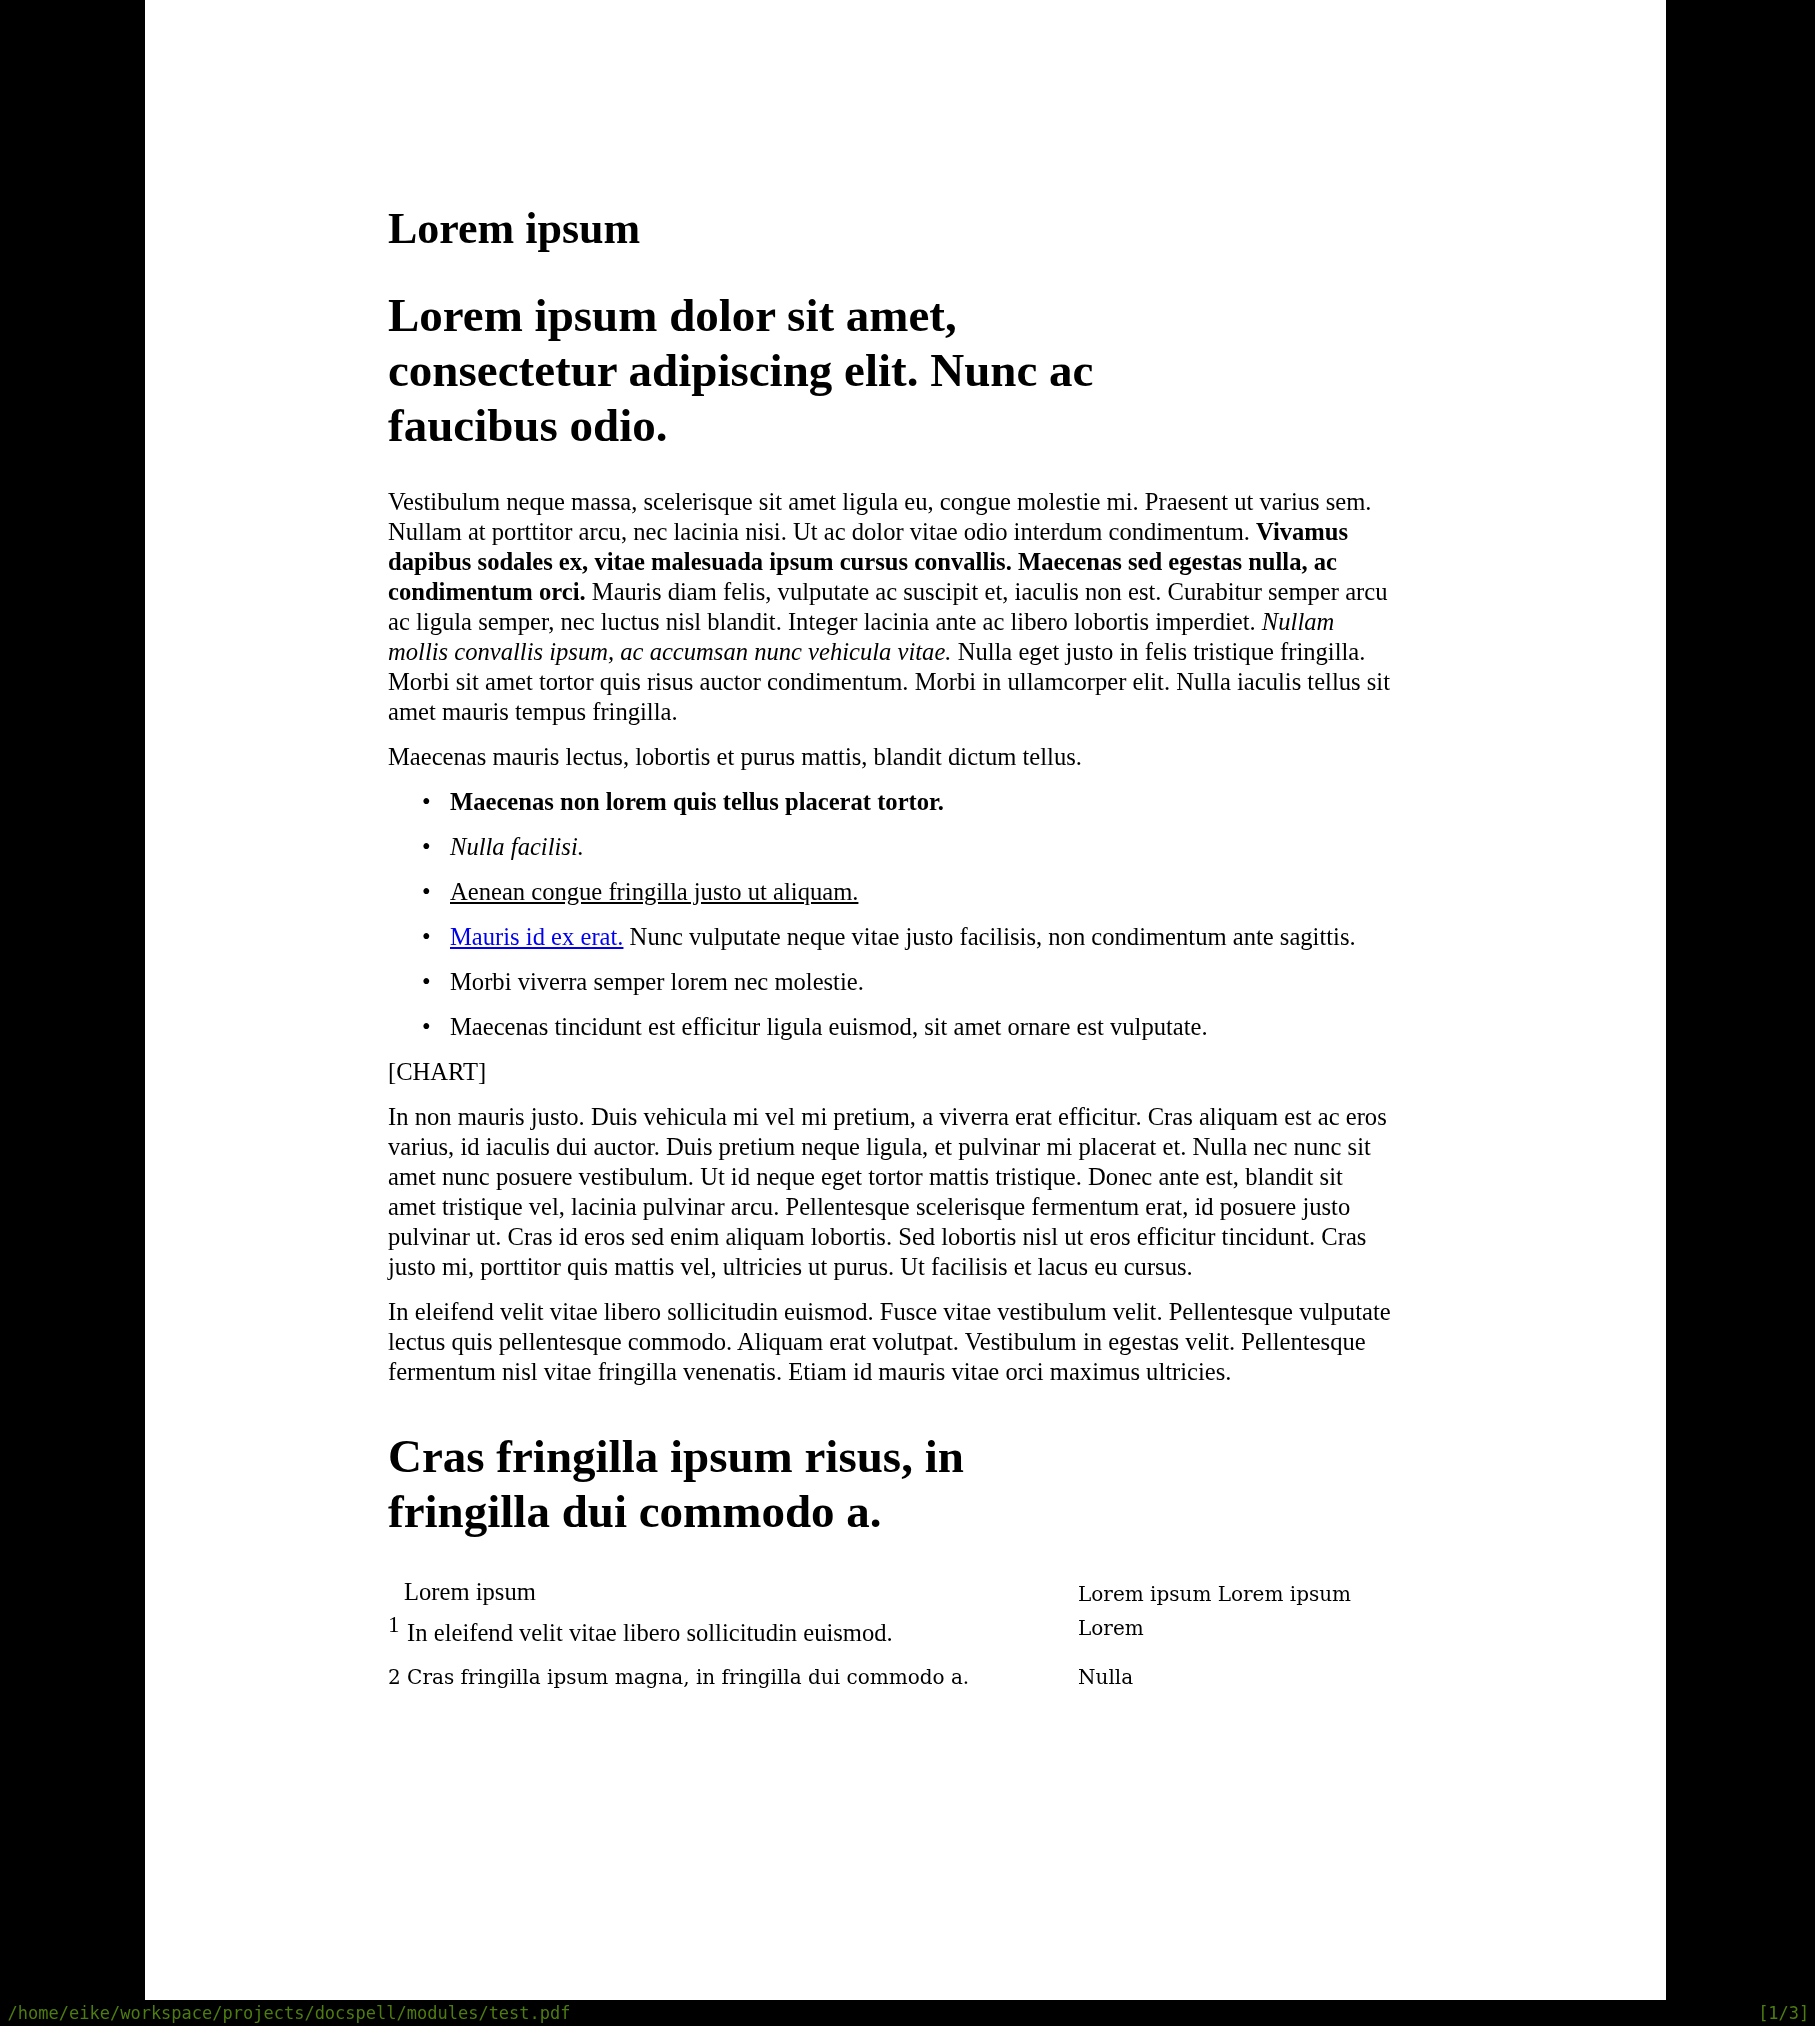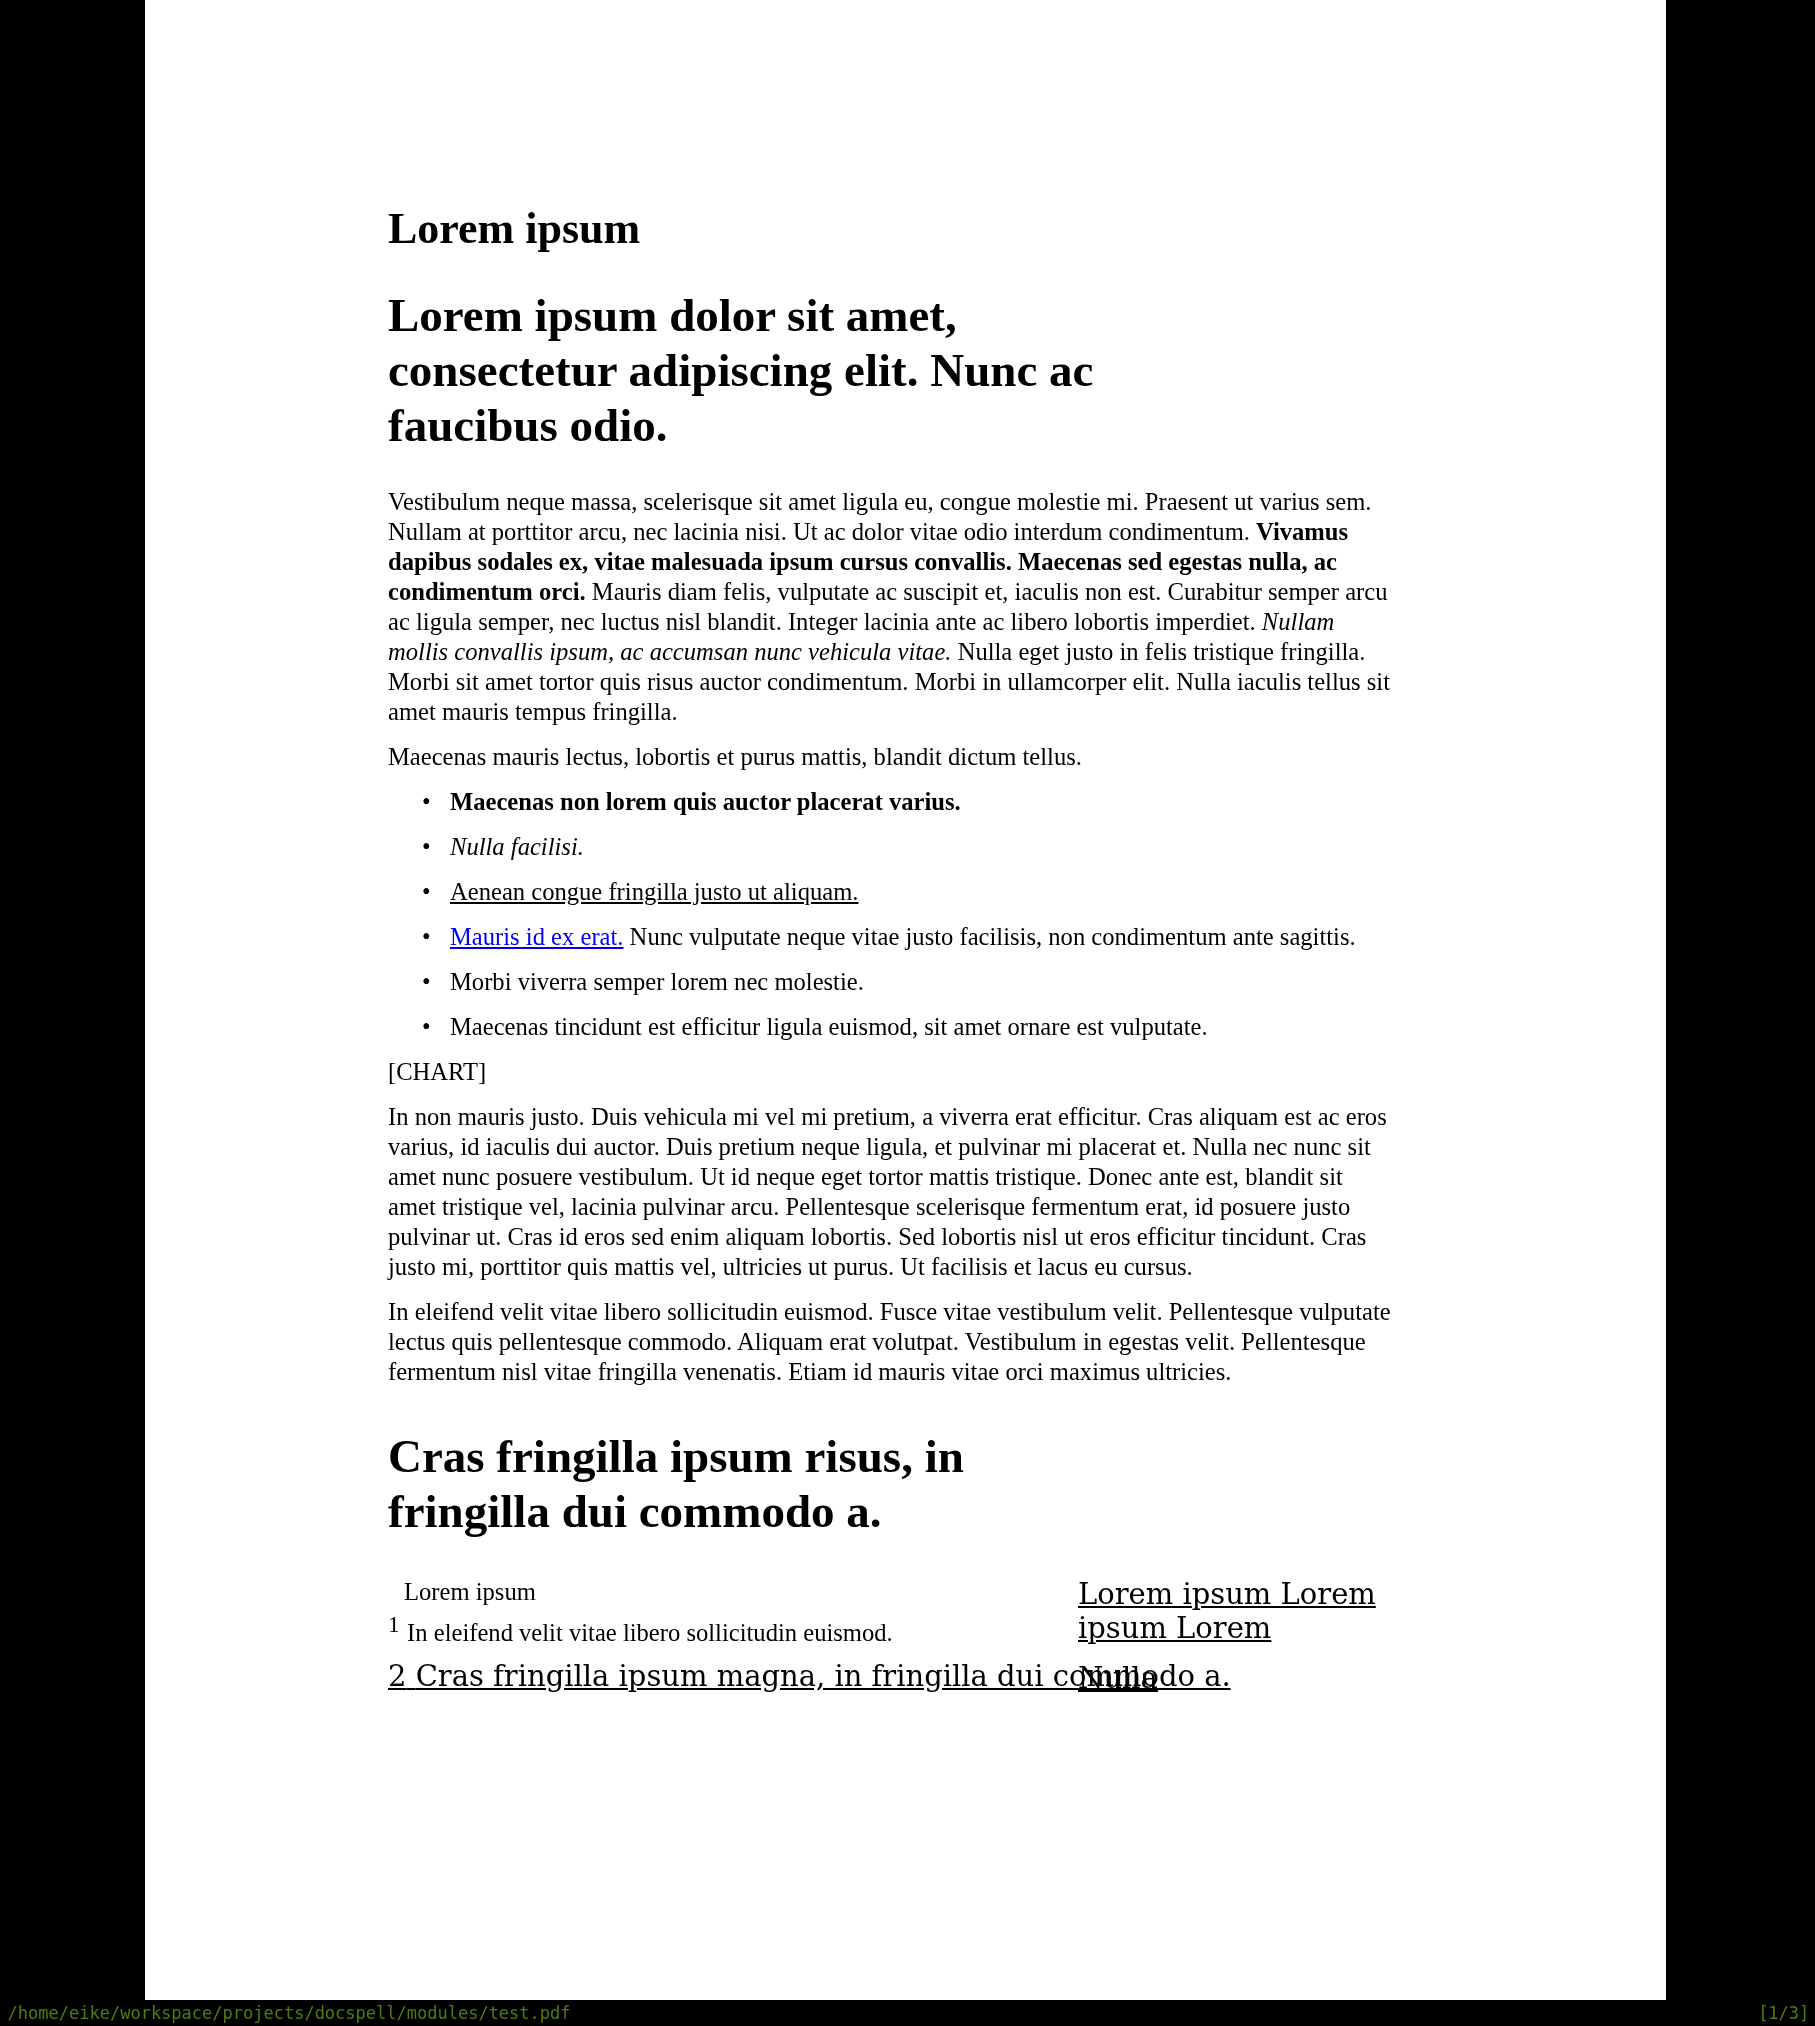--- a/index.html
+++ b/index.html
@@ -157,7 +157,7 @@
       <p class="body-para">Maecenas mauris lectus, lobortis et purus mattis, blandit dictum tellus.</p>
 
       <ul class="bullets">
-          <li><span class="seg-bold">Maecenas non lorem quis auctor placerat varius.</span></li>
+          <li><span class="seg-bold">Maecenas non lorem quis tellus placerat tortor.</span></li>
           <li><span class="seg-italic">Nulla facilisi.</span></li>
           <li><span class="seg-underline">Aenean congue fringilla justo ut aliquam.</span></li>
           <li><a class="seg-link" href="#">Mauris id ex erat.</a><span class="seg-normal"> Nunc vulputate neque vitae justo facilisis, non condimentum ante sagittis.</span></li>

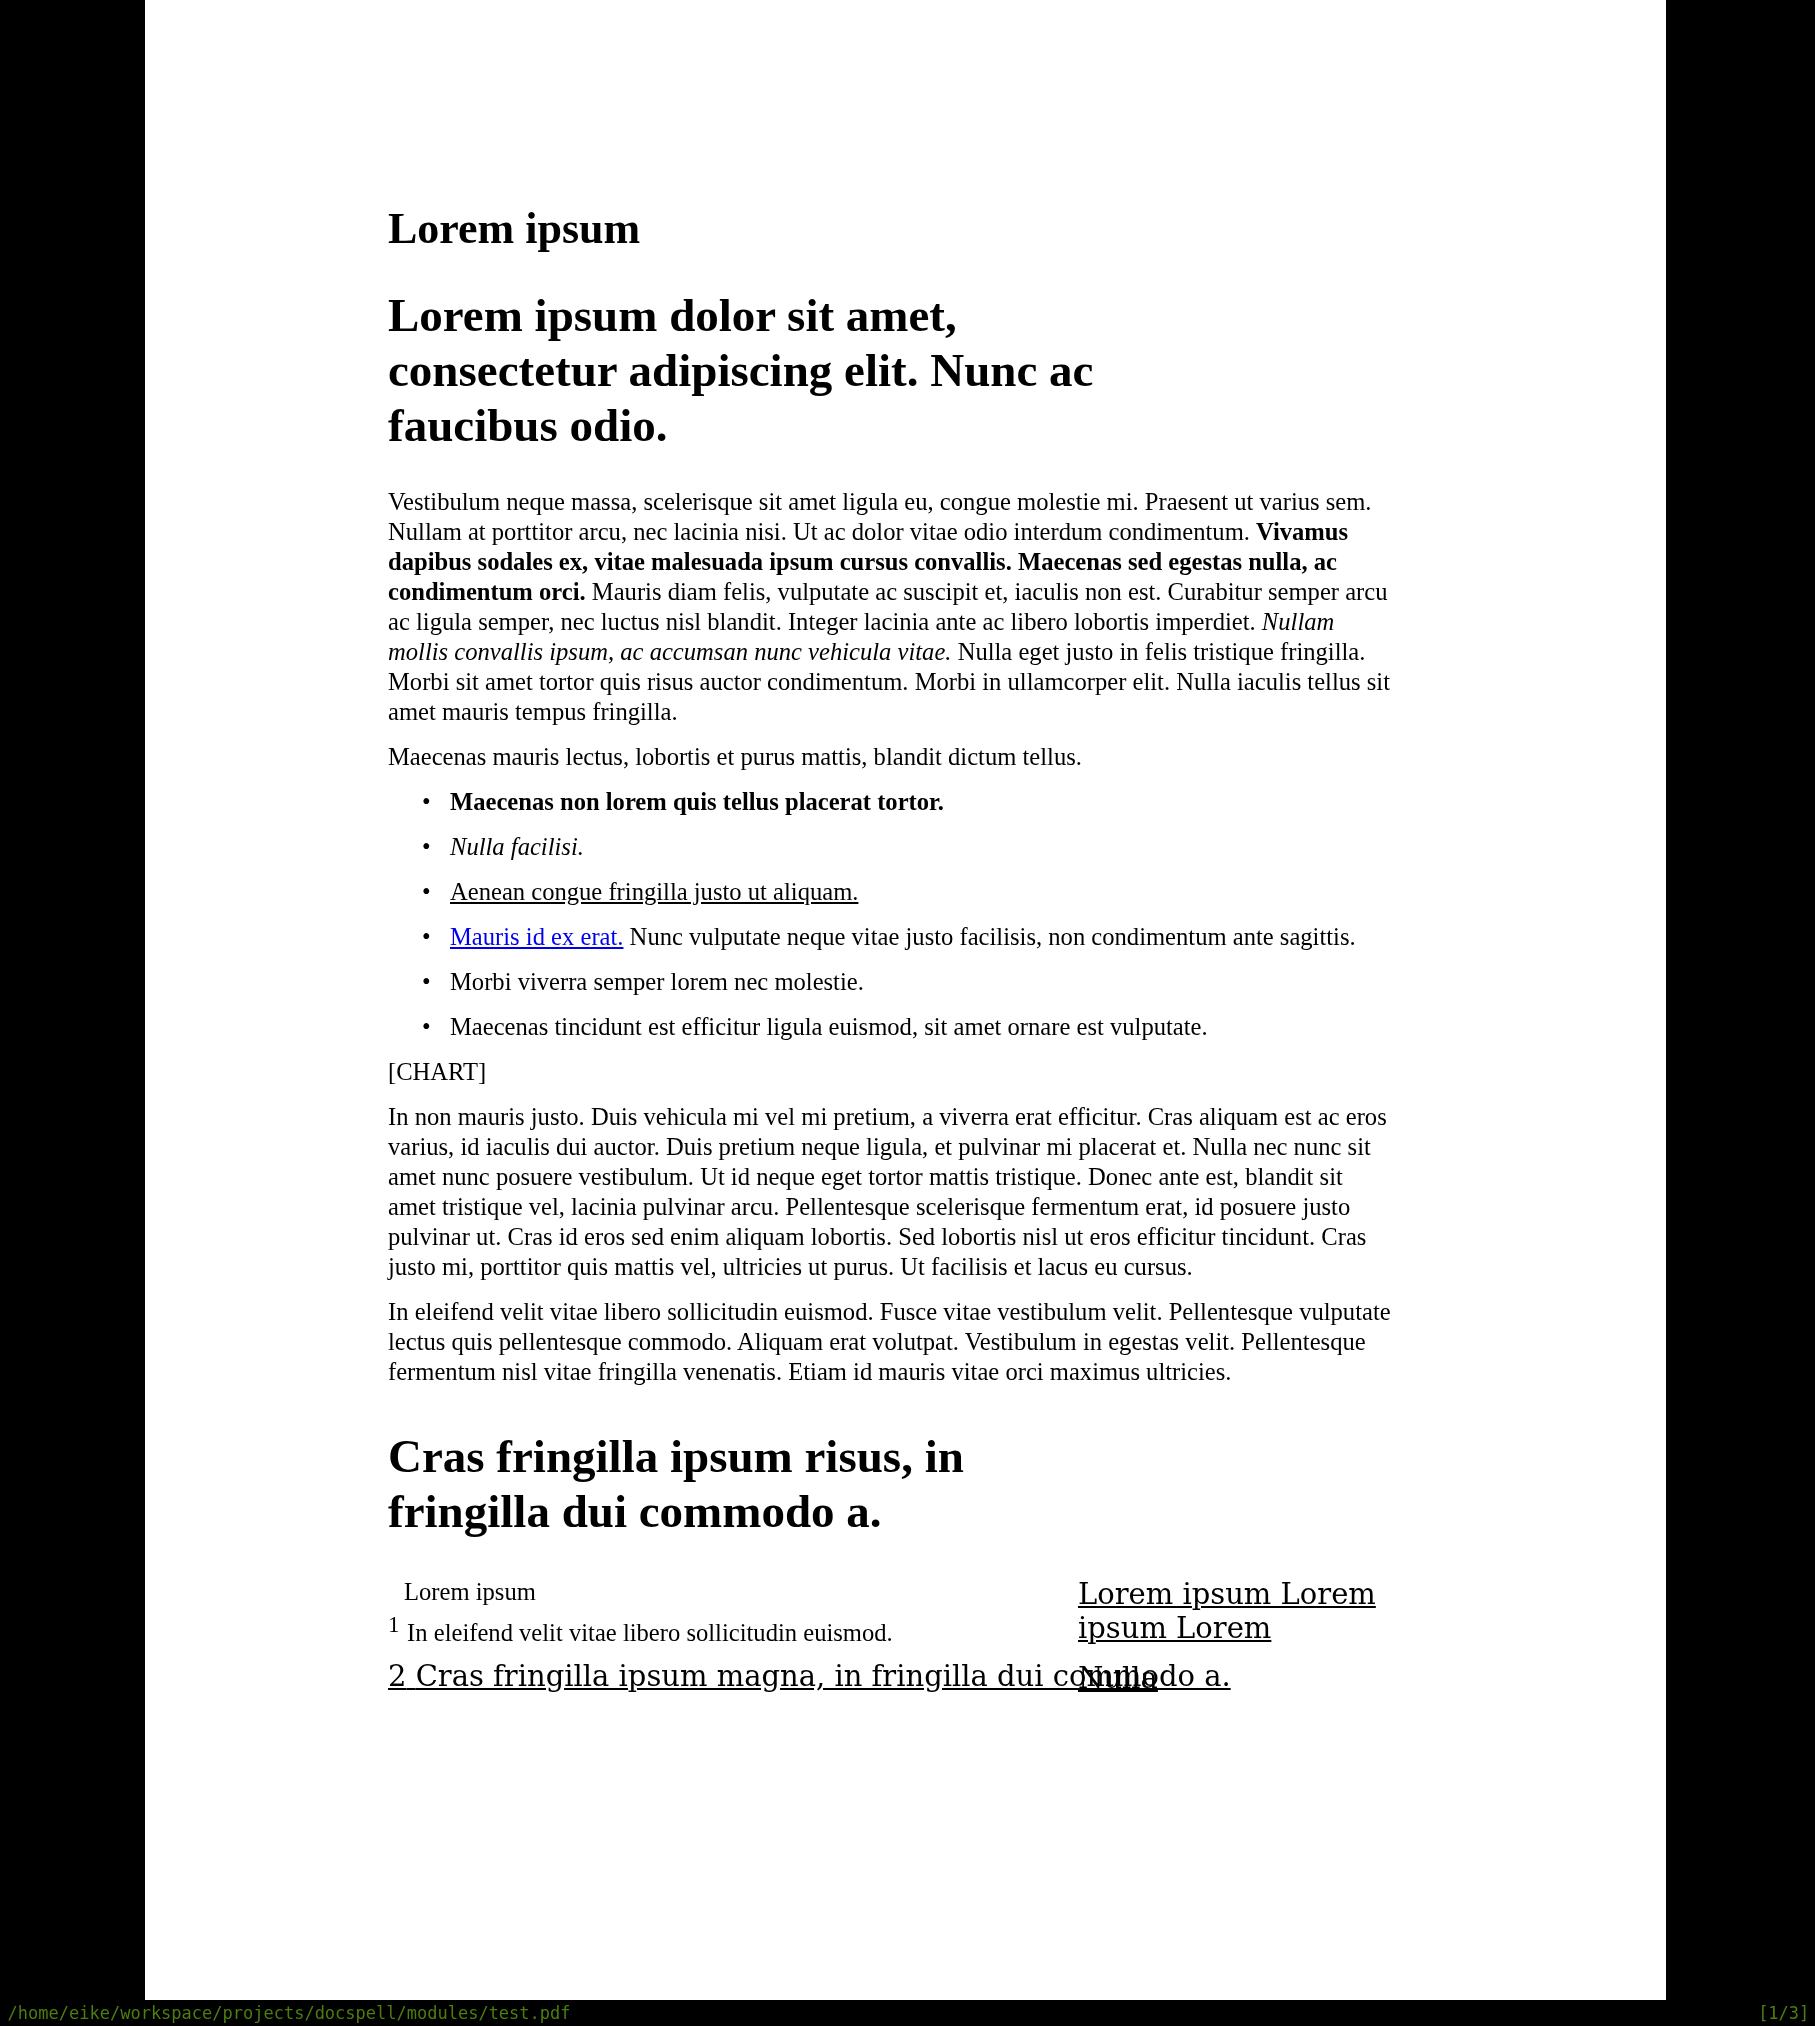--- a/index.html
+++ b/index.html
@@ -104,8 +104,7 @@
   }
   .fn-note2-text, .fn-right-cell, .fn-right-ipsum {
     font-family: "DejaVu Serif", serif;
-    font-size: 29px;
-    text-decoration: underline;
+    font-size: 20px;
   }
   .fn-right-cell {
     position: absolute;

